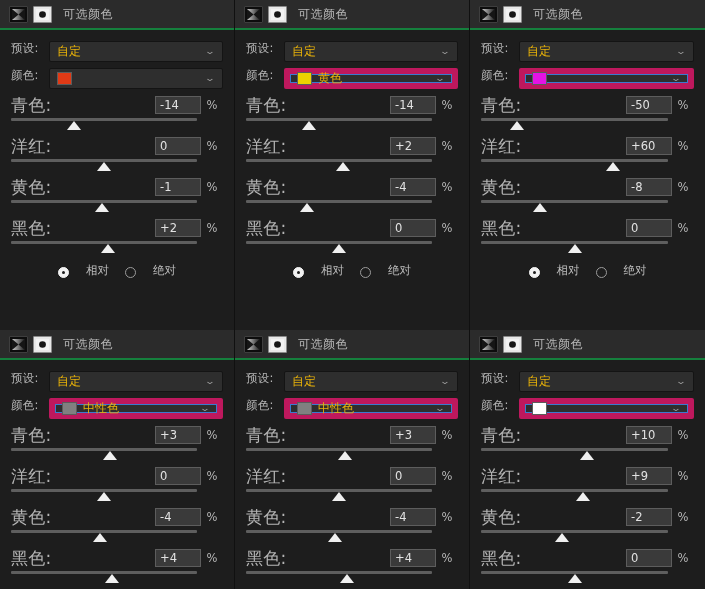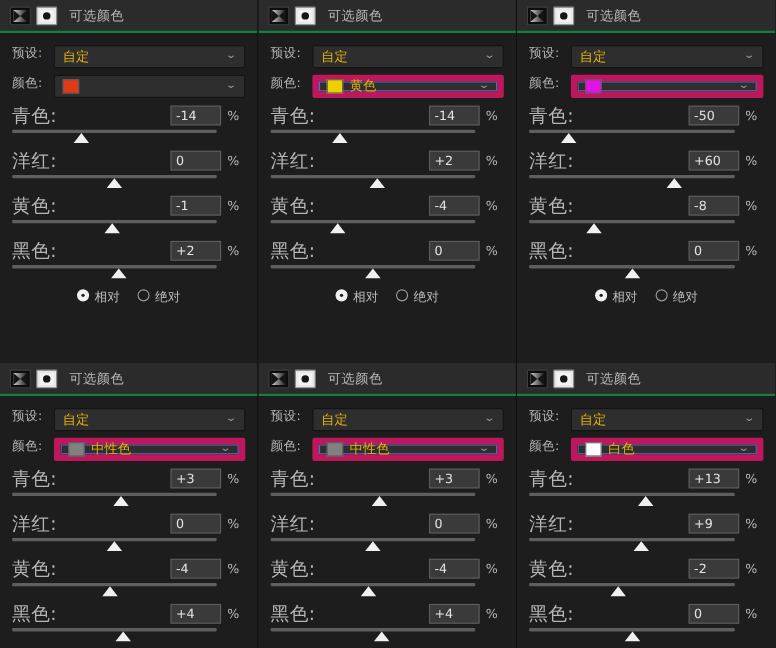--- a/index.html
+++ b/index.html
@@ -175,7 +175,7 @@
     gap: 16px;
     margin-top: 9px;
   }
-  .radio { display: flex; align-items: flex-start; gap: 5px; }
+  .radio { display: flex; align-items: flex-end; gap: 17px; }
   .dot {
     width: 11px; height: 11px;
     border-radius: 50%;

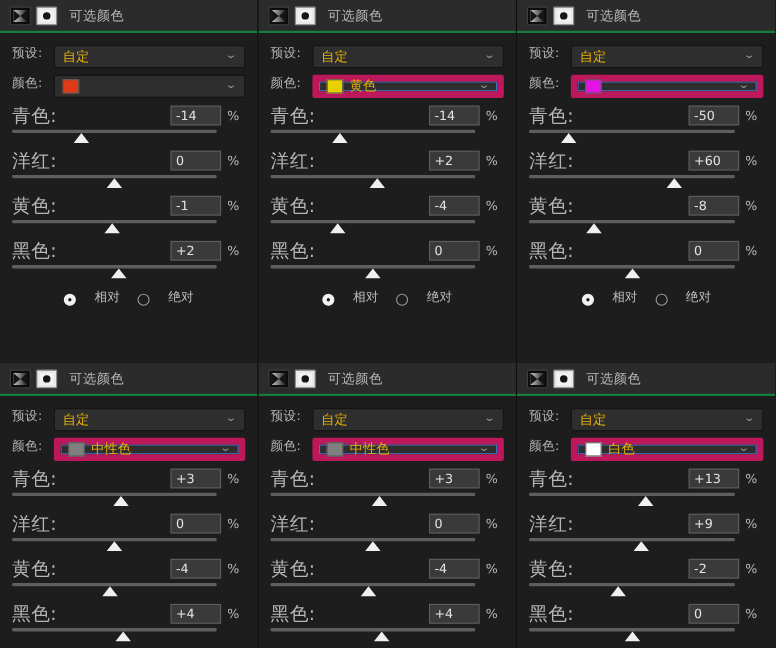--- a/index.html
+++ b/index.html
@@ -658,7 +658,6 @@
             <span class="row-label">颜色:</span>
             <div class="select focus">
               <span class="sw" style="background: rgb(255, 255, 255);"></span>
-              <span class="stext">白色</span>
               <span class="chev">⌄</span>
             </div>
           </div>

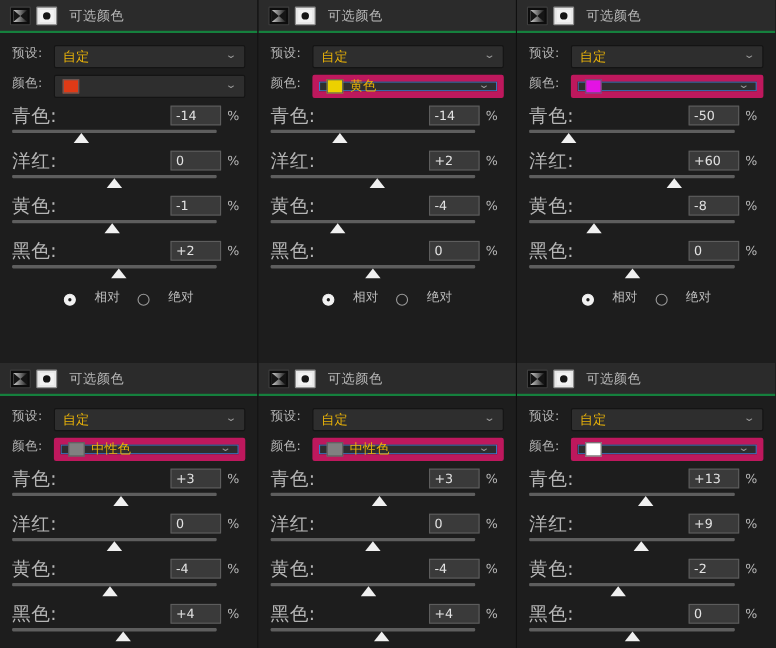--- a/index.html
+++ b/index.html
@@ -664,7 +664,7 @@
           <div class="sliderblock">
             <div class="slrow">
               <span class="slabel">青色:</span>
-              <div class="sval">+13</div>
+              <div class="sval">+10</div>
               <span class="spct">%</span>
             </div>
             <div class="track">

